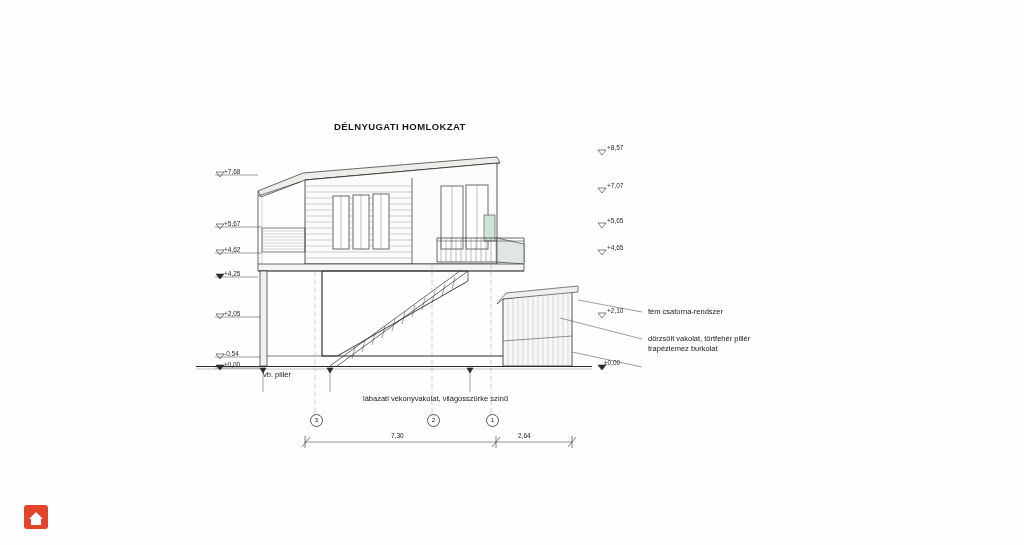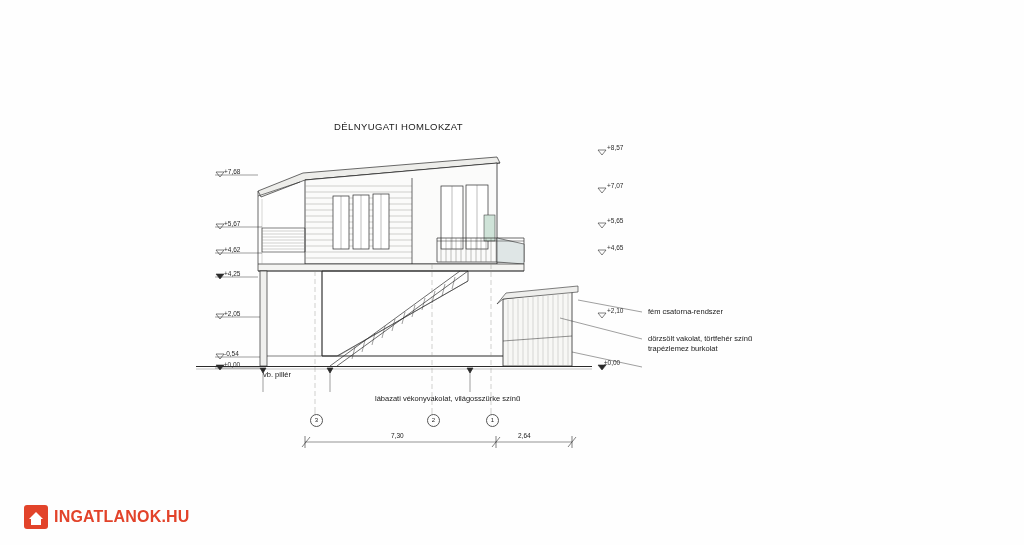--- a/index.html
+++ b/index.html
@@ -21,7 +21,7 @@
     position:absolute;
     left:334px;top:121px;
     font-size:9.5px;
-    font-weight:normal;
+    font-weight:bold;
     letter-spacing:0.4px;
     color:#1a1a1a;
     white-space:nowrap;

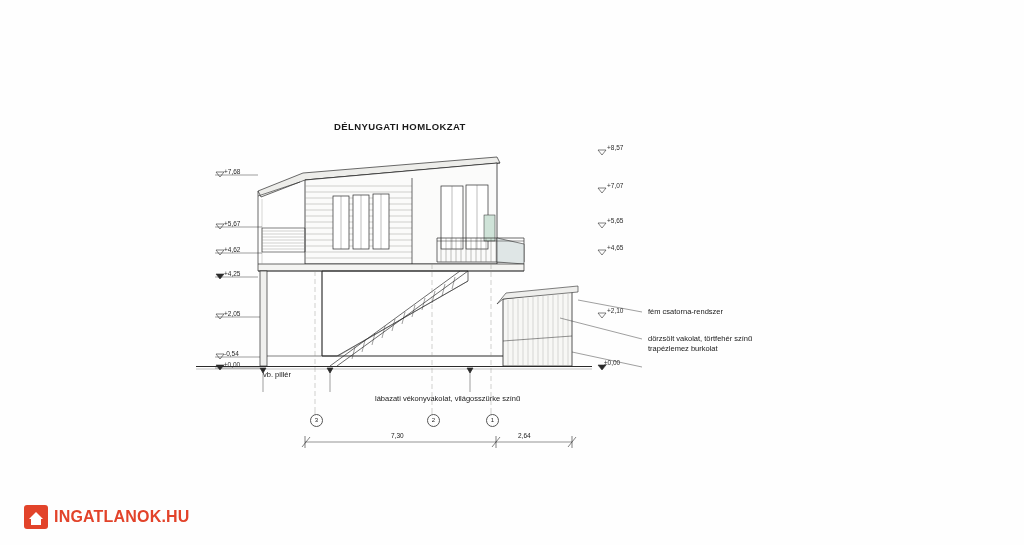--- a/index.html
+++ b/index.html
@@ -311,7 +311,7 @@
   <div class="lvl" style="left:604px;top:359px">±0,00</div>
 
   <div class="note" style="left:648px;top:307px">fém csatorna-rendszer</div>
-  <div class="note" style="left:648px;top:334px">dörzsölt vakolat, törtfehér színű</div>
+  <div class="note" style="left:648px;top:334px">dörzsölt vakolat, törtfehér pillér</div>
   <div class="note" style="left:648px;top:344px">trapézlemez burkolat</div>
 
   <div class="note" style="left:263px;top:370px">vb. pillér</div>

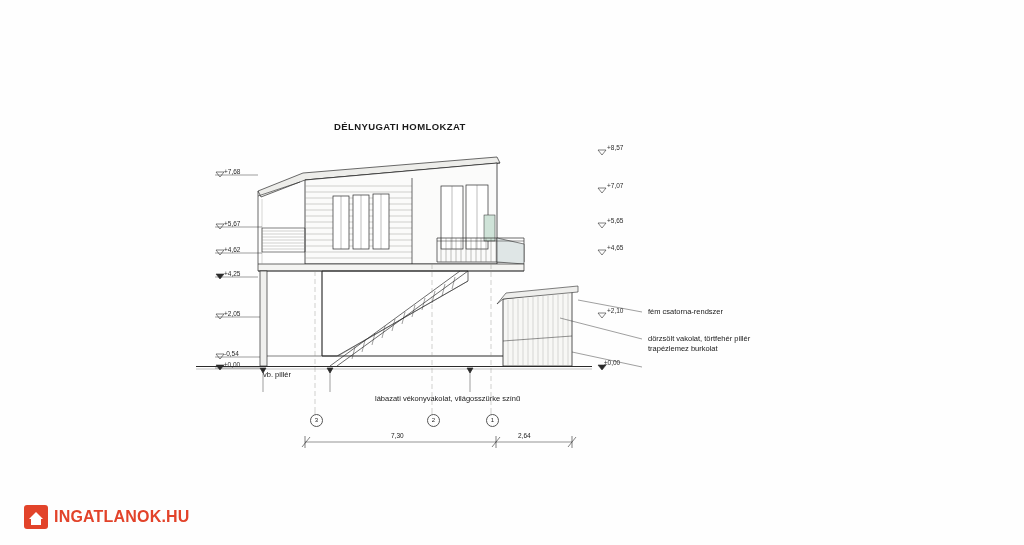--- a/index.html
+++ b/index.html
@@ -315,7 +315,7 @@
   <div class="note" style="left:648px;top:344px">trapézlemez burkolat</div>
 
   <div class="note" style="left:263px;top:370px">vb. pillér</div>
-  <div class="note" style="left:375px;top:394px">lábazati vékonyvakolat, világosszürke színű</div>
+  <div class="note" style="left:363px;top:394px">lábazati vékonyvakolat, világosszürke színű</div>
 
   <div class="gridlbl" style="left:310px;top:414px">3</div>
   <div class="gridlbl" style="left:427px;top:414px">2</div>

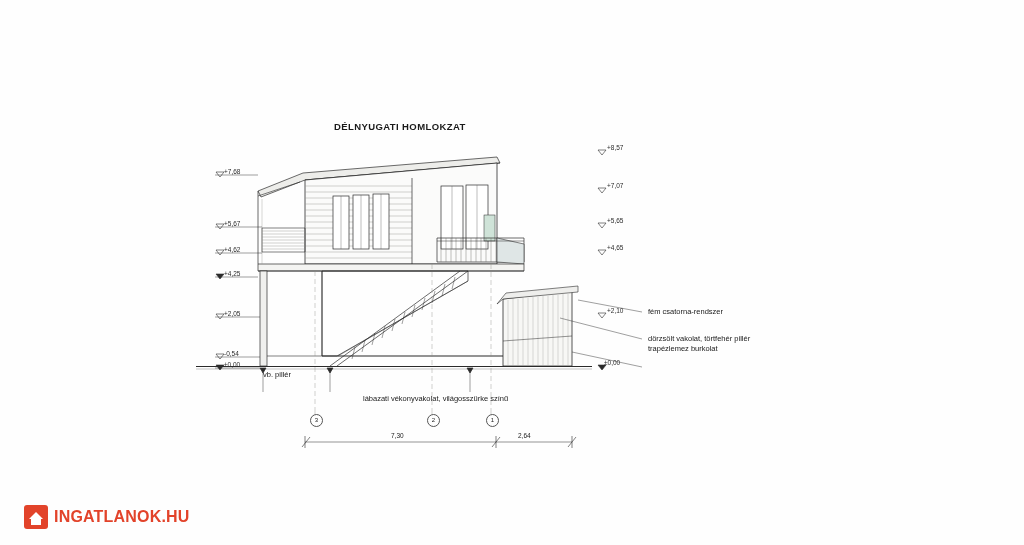--- a/index.html
+++ b/index.html
@@ -326,7 +326,6 @@
 
   <div id="watermark">
     <div id="wm-logo"></div>
-    <div id="wm-text"><span>INGATLANOK</span><span class="hu">.HU</span></div>
   </div>
 
 </div>

